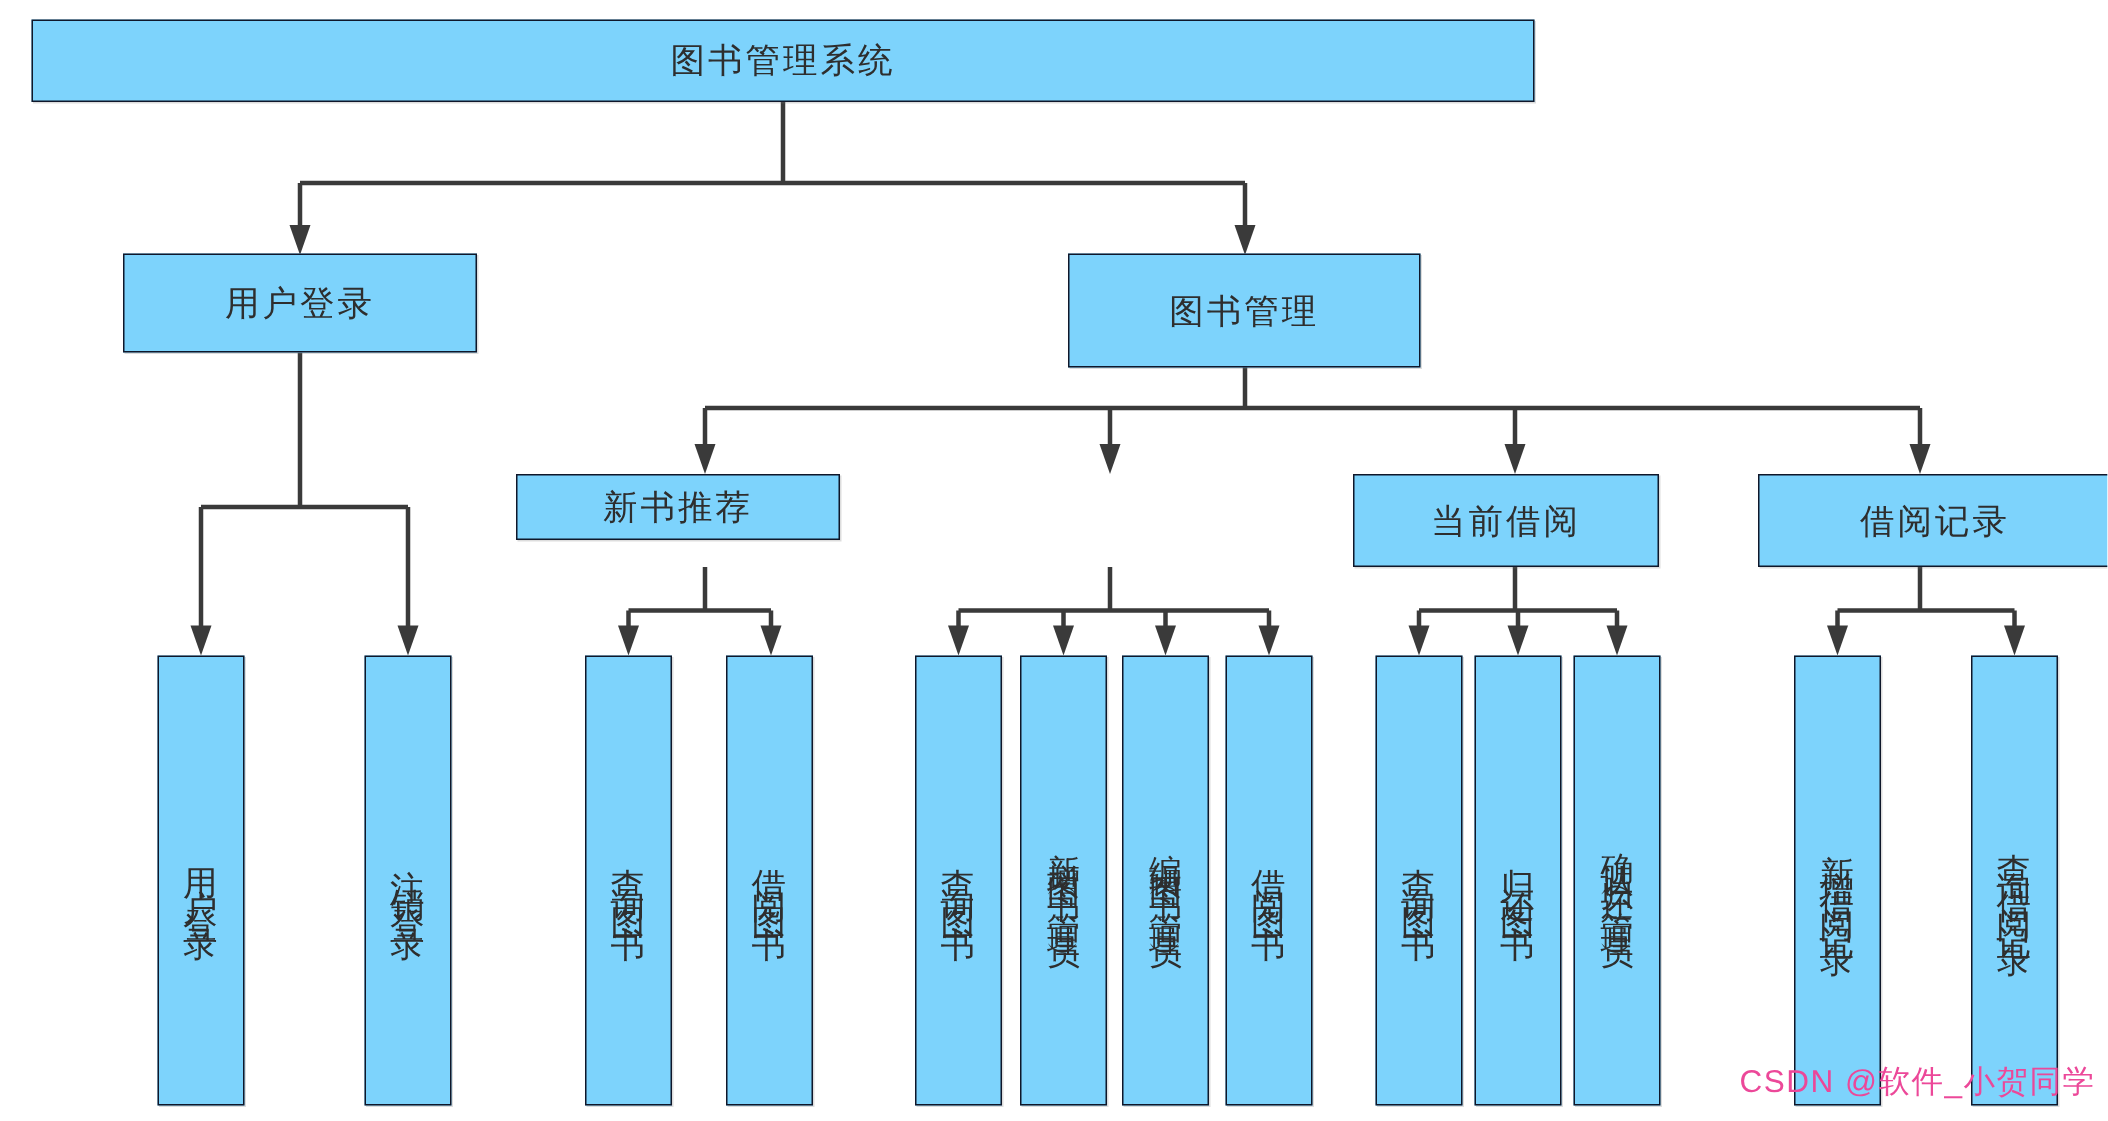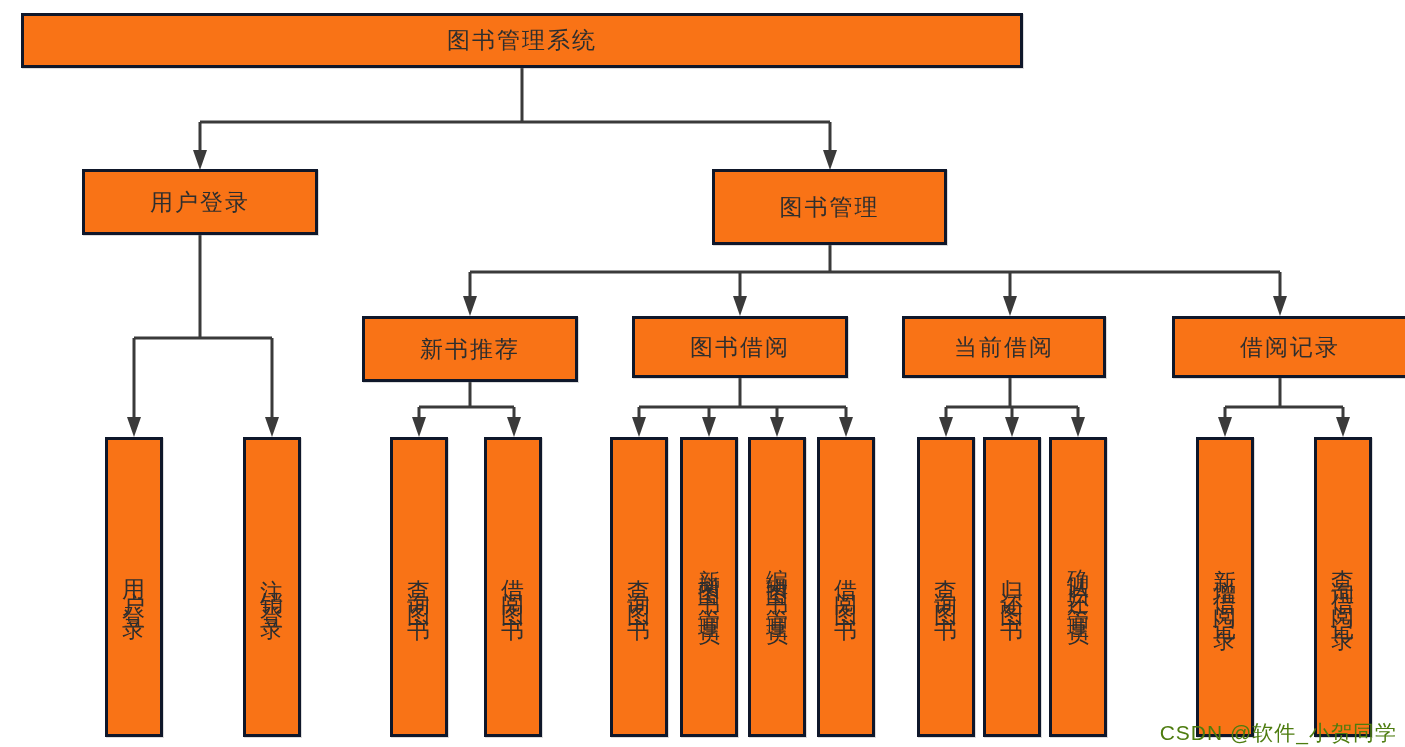--- a/index.html
+++ b/index.html
@@ -20,8 +20,8 @@
   .box {
     position: absolute;
     box-sizing: border-box;
-    border: 3px solid #0f172a;
-    background: #f97316;
+    border: 1px solid #0f172a;
+    background: #7dd3fc;
     color: #2e2e2e;
     display: flex;
     align-items: center;

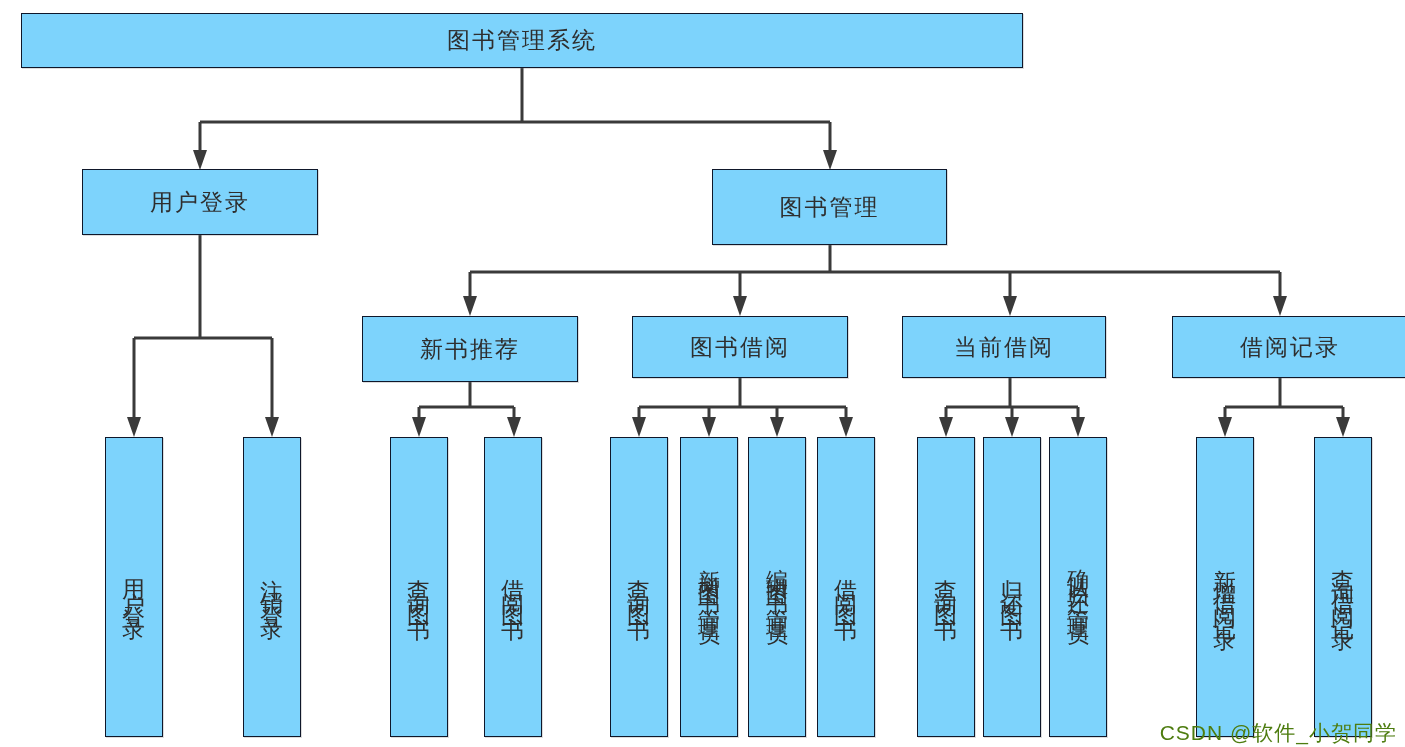--- a/index.html
+++ b/index.html
@@ -95,7 +95,7 @@
   <div class="box hbox" style="left:82px; top:169px; width:236px; height:66px">用户登录</div>
   <div class="box hbox" style="left:712px; top:169px; width:235px; height:76px">图书管理</div>
 
-  <div class="box hbox" style="left:362px; top:316px; width:216px; height:66px">新书推荐</div>
+  <div class="box hbox" style="left:344px; top:316px; width:216px; height:44px">新书推荐</div>
   <div class="box hbox" style="left:632px; top:316px; width:216px; height:62px">图书借阅</div>
   <div class="box hbox" style="left:902px; top:316px; width:204px; height:62px">当前借阅</div>
   <div class="box hbox" style="left:1172px; top:316px; width:236px; height:62px">借阅记录</div>

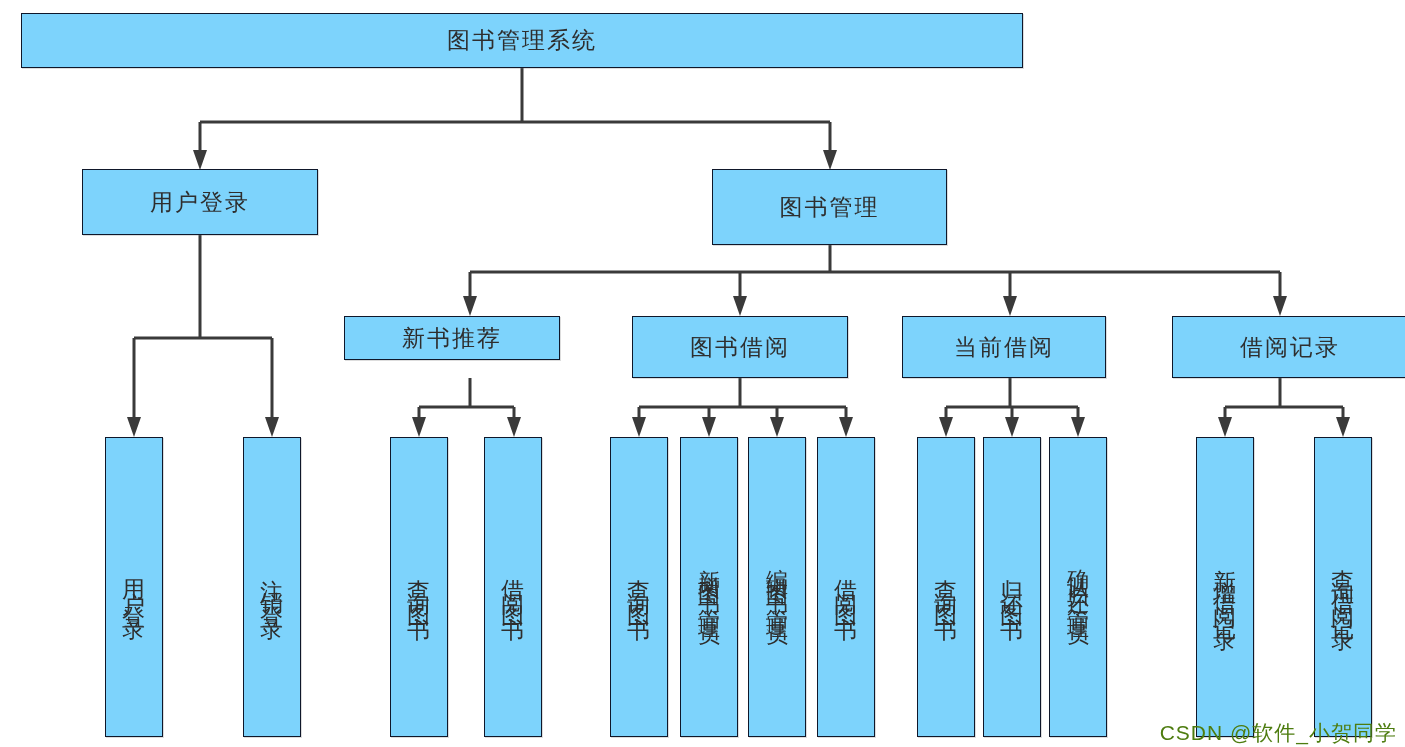--- a/index.html
+++ b/index.html
@@ -96,7 +96,6 @@
   <div class="box hbox" style="left:712px; top:169px; width:235px; height:76px">图书管理</div>
 
   <div class="box hbox" style="left:344px; top:316px; width:216px; height:44px">新书推荐</div>
-  <div class="box hbox" style="left:632px; top:316px; width:216px; height:62px">图书借阅</div>
   <div class="box hbox" style="left:902px; top:316px; width:204px; height:62px">当前借阅</div>
   <div class="box hbox" style="left:1172px; top:316px; width:236px; height:62px">借阅记录</div>
 

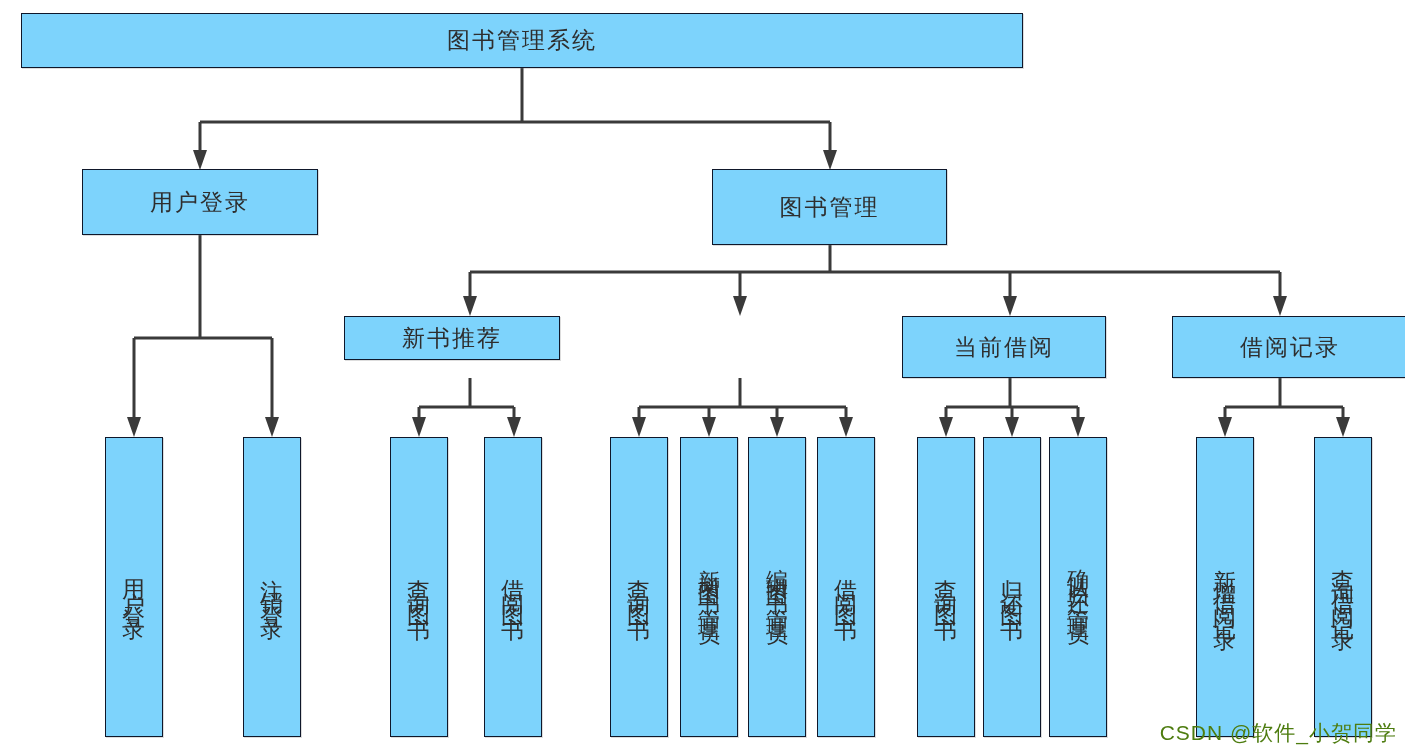--- a/index.html
+++ b/index.html
@@ -44,9 +44,9 @@
   #watermark {
     position: absolute;
     right: 8px;
-    bottom: 0;
+    bottom: 12px;
     font-size: 21px;
-    color: #4d7c0f;
+    color: #ec4899;
     letter-spacing: 1px;
     z-index: 2;
     white-space: nowrap;

